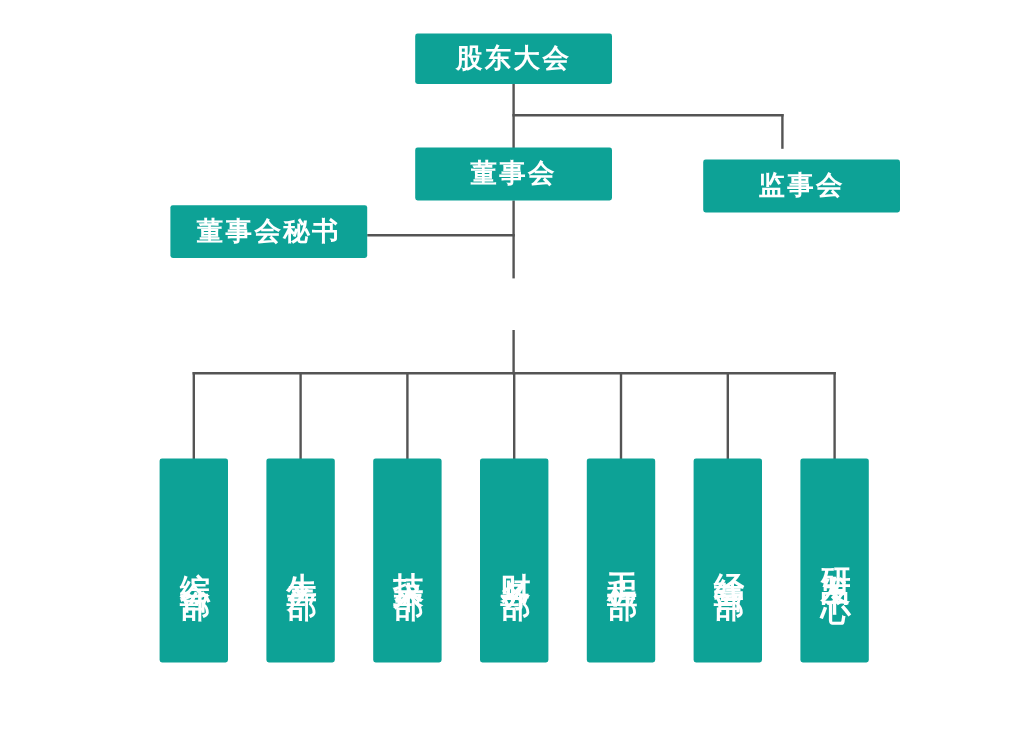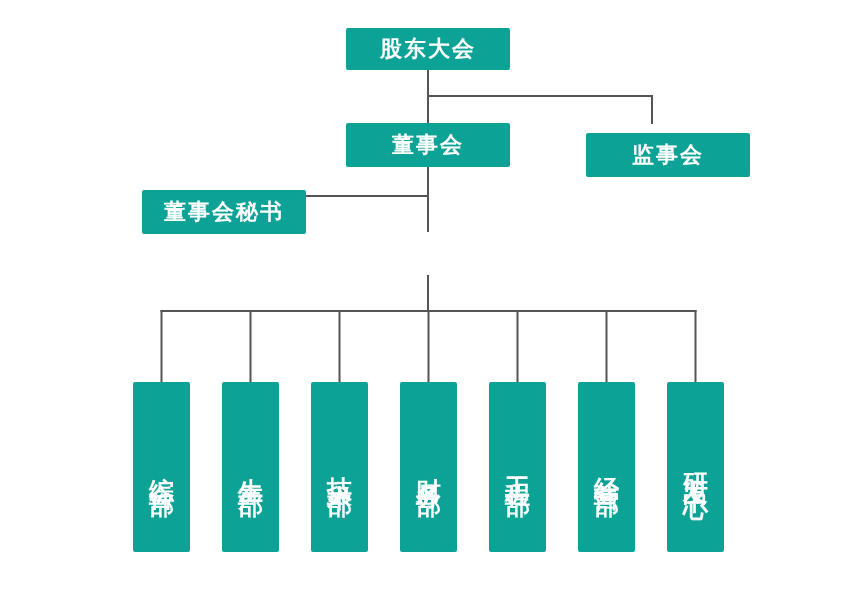--- a/index.html
+++ b/index.html
@@ -85,7 +85,7 @@
     <span>监事会</span>
   </div>
 
-  <div class="node hnode" style="left:142px; top:190px;text-align:center;">
+  <div class="node hnode" style="left:142px; top:171px;text-align:center;">
     <span>董事会秘书</span>
   </div>
 

